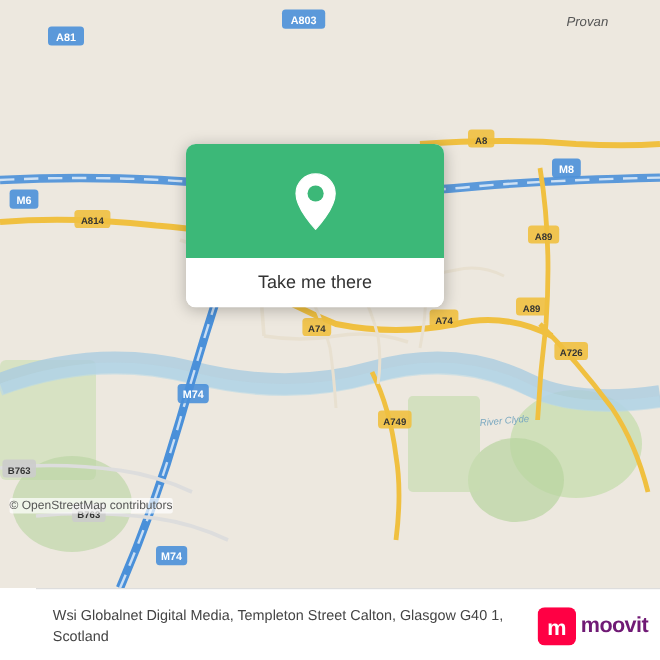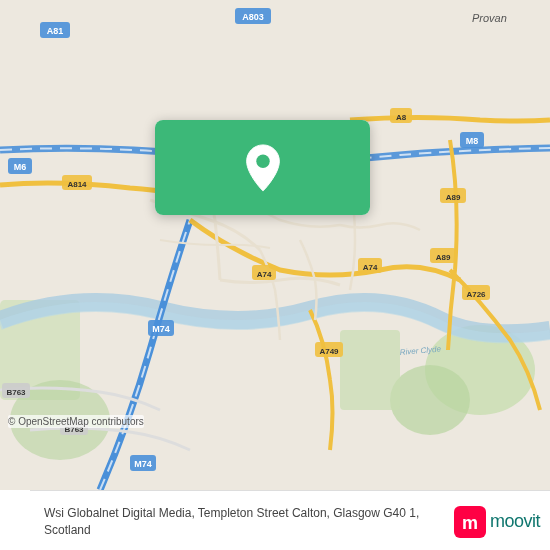--- a/index.html
+++ b/index.html
@@ -235,6 +235,7 @@
         <circle cx="22" cy="19" r="7" fill="#3cb878"></circle>
       </svg>
     </div>
+    <button class="card-button">Take me there</button>
   </div>
 
   

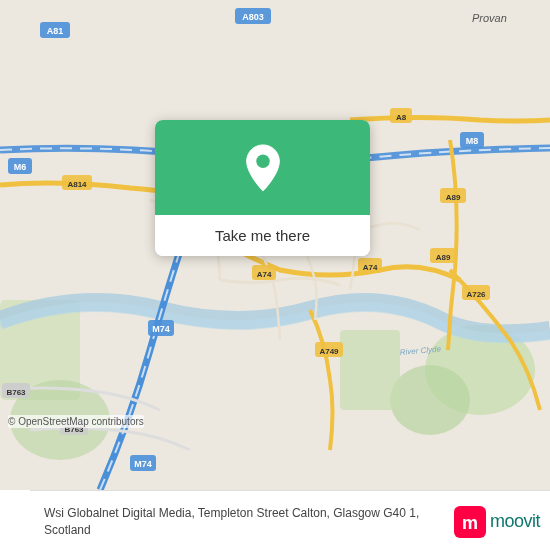--- a/index.html
+++ b/index.html
@@ -96,8 +96,8 @@
 
     .moovit-text {
       font-size: 18px;
-      font-weight: 400;
-      color: #0f766e;
+      font-weight: 700;
+      color: #701a75;
       letter-spacing: -0.5px;
     }
 

